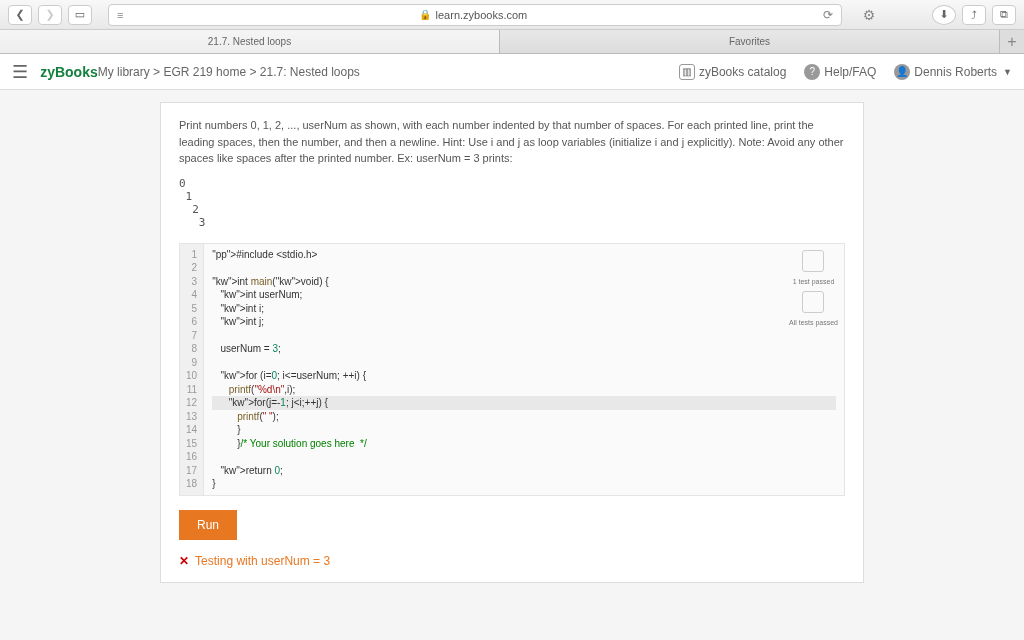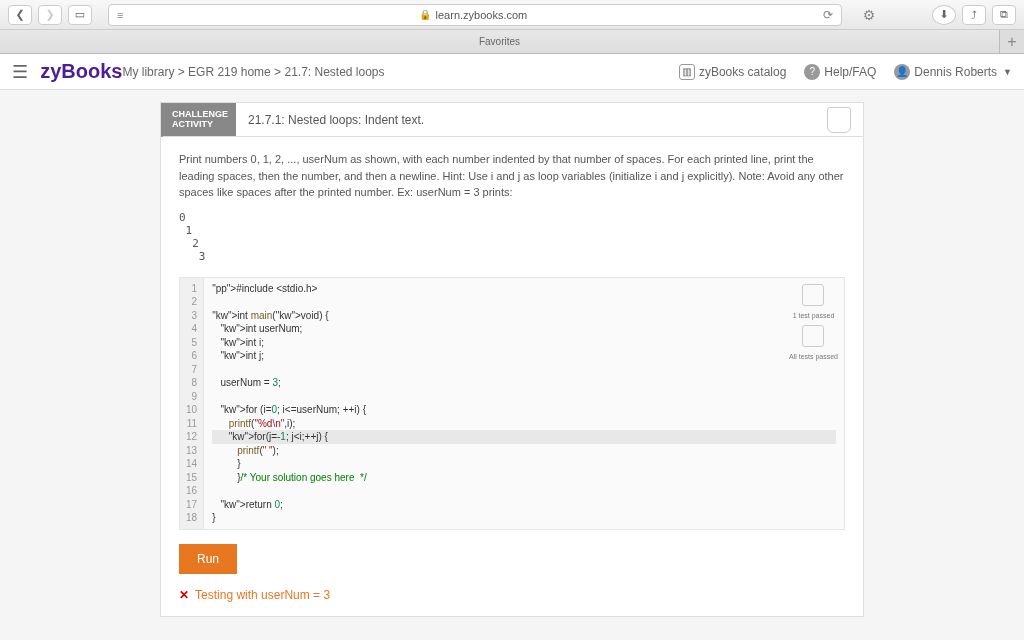--- a/index.html
+++ b/index.html
@@ -67,6 +67,9 @@
 </div>
 
 <div class="tab-strip">
+  <div class="tab active">
+      <span>21.7. Nested loops</span>
+    </div>
   <div class="tab">
       <span>Favorites</span>
     </div>

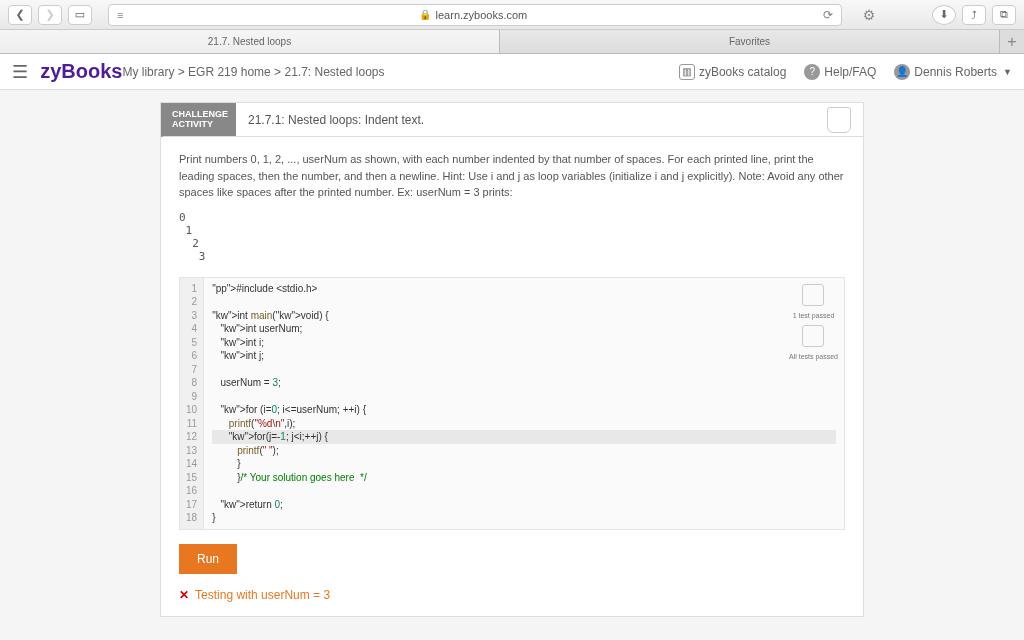--- a/index.html
+++ b/index.html
@@ -17,7 +17,7 @@
 .plus-tab{width:24px;display:flex;align-items:center;justify-content:center;color:#888}
 .zy-header{height:36px;background:#fff;border-bottom:1px solid #ddd;display:flex;align-items:center;padding:0 12px}
 .menu-icon{color:#666;font-size:18px;margin-right:12px}
-.logo{color:#4c1d95;font-weight:700;font-size:20px}
+.logo{color:#15803d;font-weight:700;font-size:14px}
 .breadcrumb{color:#666;font-size:12px;margin-left:0}
 .spacer{flex:1}
 .hdr-link{color:#666;font-size:12px;margin-left:18px;display:flex;align-items:center;gap:4px}

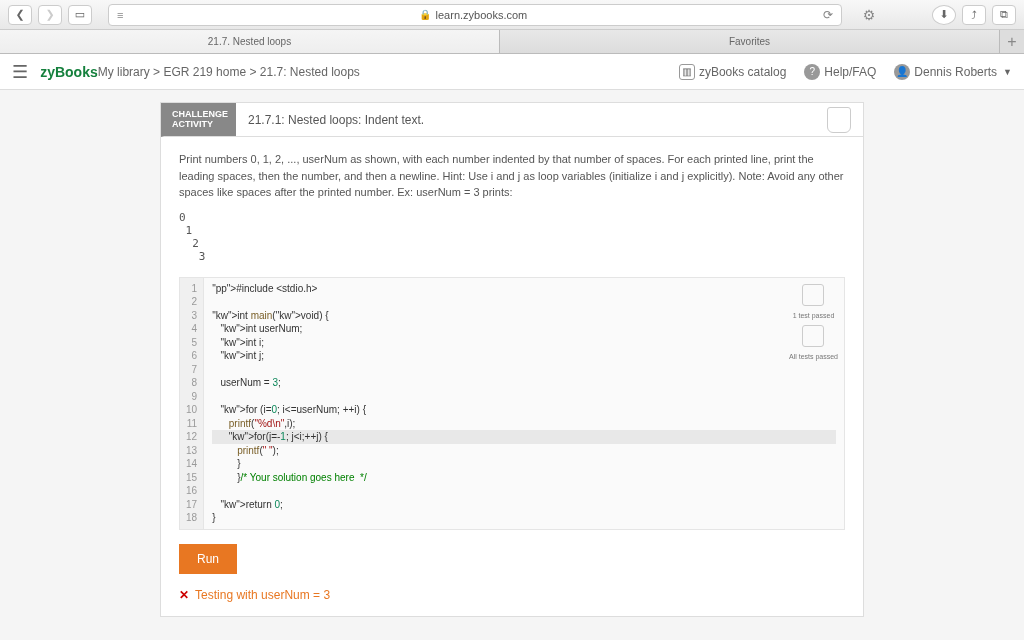--- a/index.html
+++ b/index.html
@@ -98,14 +98,6 @@
 
 <div class="content">
   <div class="activity-box">
-    <div class="activity-hdr">
-      <div class="challenge-label">
-        <span>CHALLENGE</span>
-        <span>ACTIVITY</span>
-      </div>
-      <div class="activity-title">21.7.1: Nested loops: Indent text.</div>
-      <div class="book-icon"></div>
-    </div>
     <div class="activity-body">
       <div class="prompt">Print numbers 0, 1, 2, ..., userNum as shown, with each number indented by that number of spaces. For each printed line, print the leading spaces, then the number, and then a newline. Hint: Use i and j as loop variables (initialize i and j explicitly). Note: Avoid any other spaces like spaces after the printed number. Ex: userNum = 3 prints:</div>
       <div class="example">0

